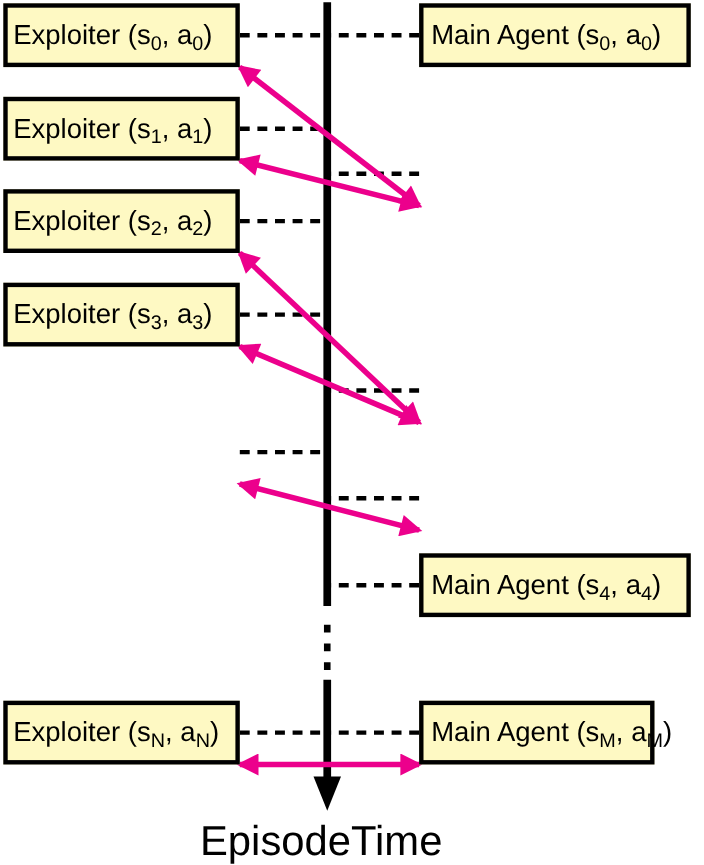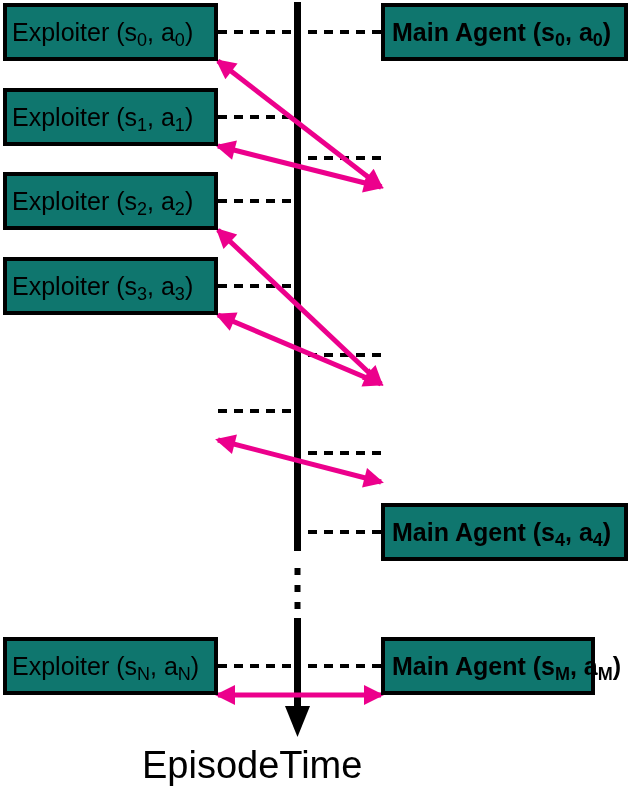--- a/index.html
+++ b/index.html
@@ -8,7 +8,7 @@
     font-family:"Liberation Sans",sans-serif;color:#000;
   }
   .box{
-    position:absolute;box-sizing:border-box;height:58px;background:#0f766e;
+    position:absolute;box-sizing:border-box;height:58px;background:#fef9c3;
     border:4px solid #000;display:flex;align-items:center;
     font-size:25px;white-space:nowrap;z-index:2;
   }

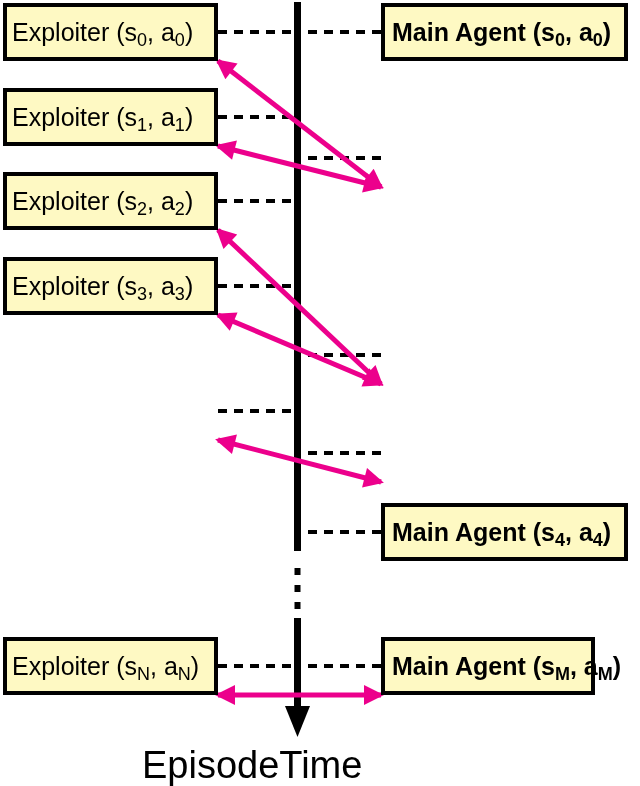--- a/index.html
+++ b/index.html
@@ -13,7 +13,7 @@
     font-size:25px;white-space:nowrap;z-index:2;
   }
   .box.left-col{left:3px;width:215px;padding-left:5px;}
-  .box.right-col{left:381px;width:247px;padding-left:7px;font-weight:bold;}
+  .box.right-col{left:381px;width:247px;padding-left:7px;}
   .box .sub{font-size:18px;position:relative;top:5px;line-height:0;}
   #overlay{position:absolute;left:0;top:0;width:640px;height:786px;z-index:1;}
   .axis-label{

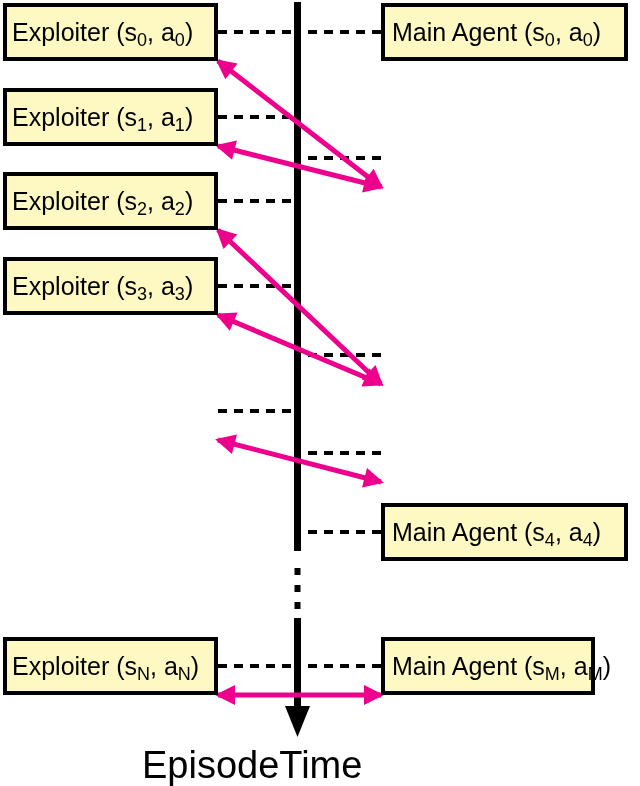--- a/index.html
+++ b/index.html
@@ -17,7 +17,7 @@
   .box .sub{font-size:18px;position:relative;top:5px;line-height:0;}
   #overlay{position:absolute;left:0;top:0;width:640px;height:786px;z-index:1;}
   .axis-label{
-    position:absolute;left:142px;top:744px;width:300px;
+    position:absolute;left:142px;top:744px;width:300px;text-align:center;
     font-size:38px;letter-spacing:0px;z-index:2;
   }
 </style>

